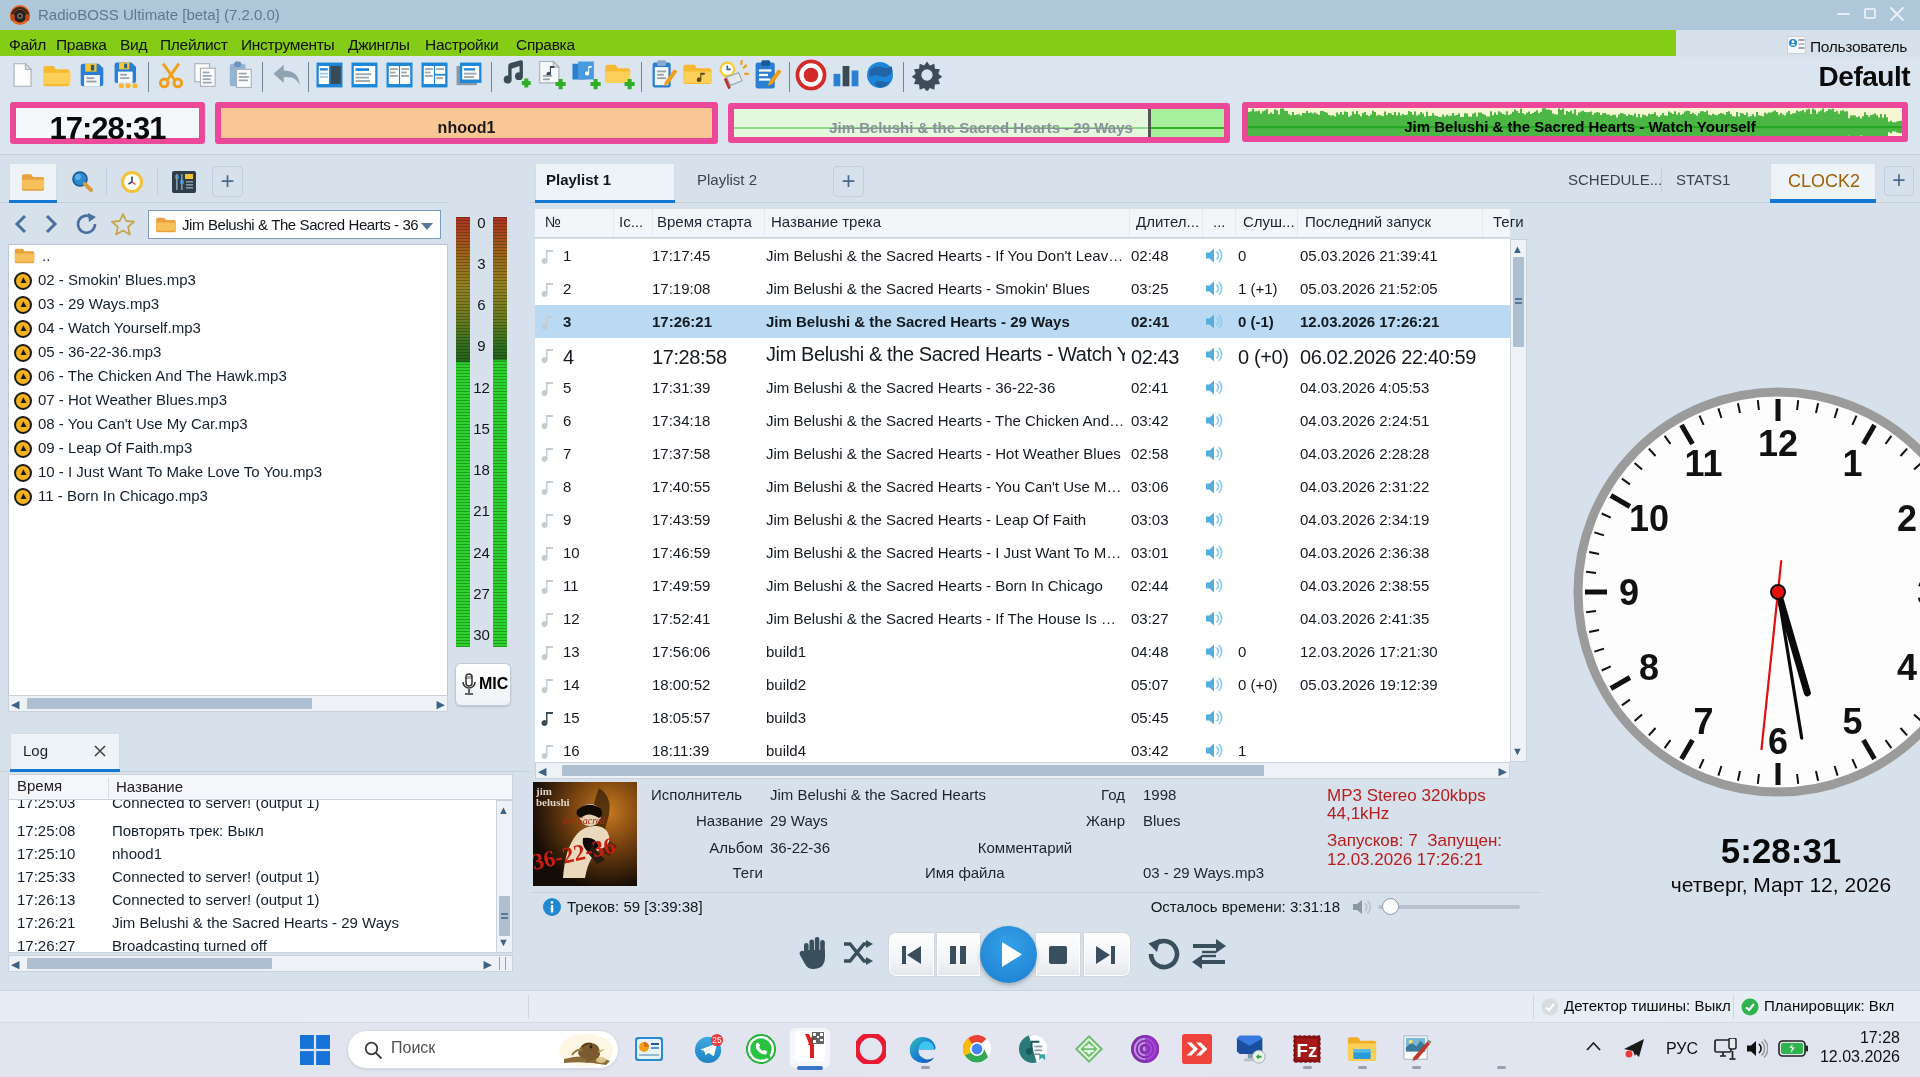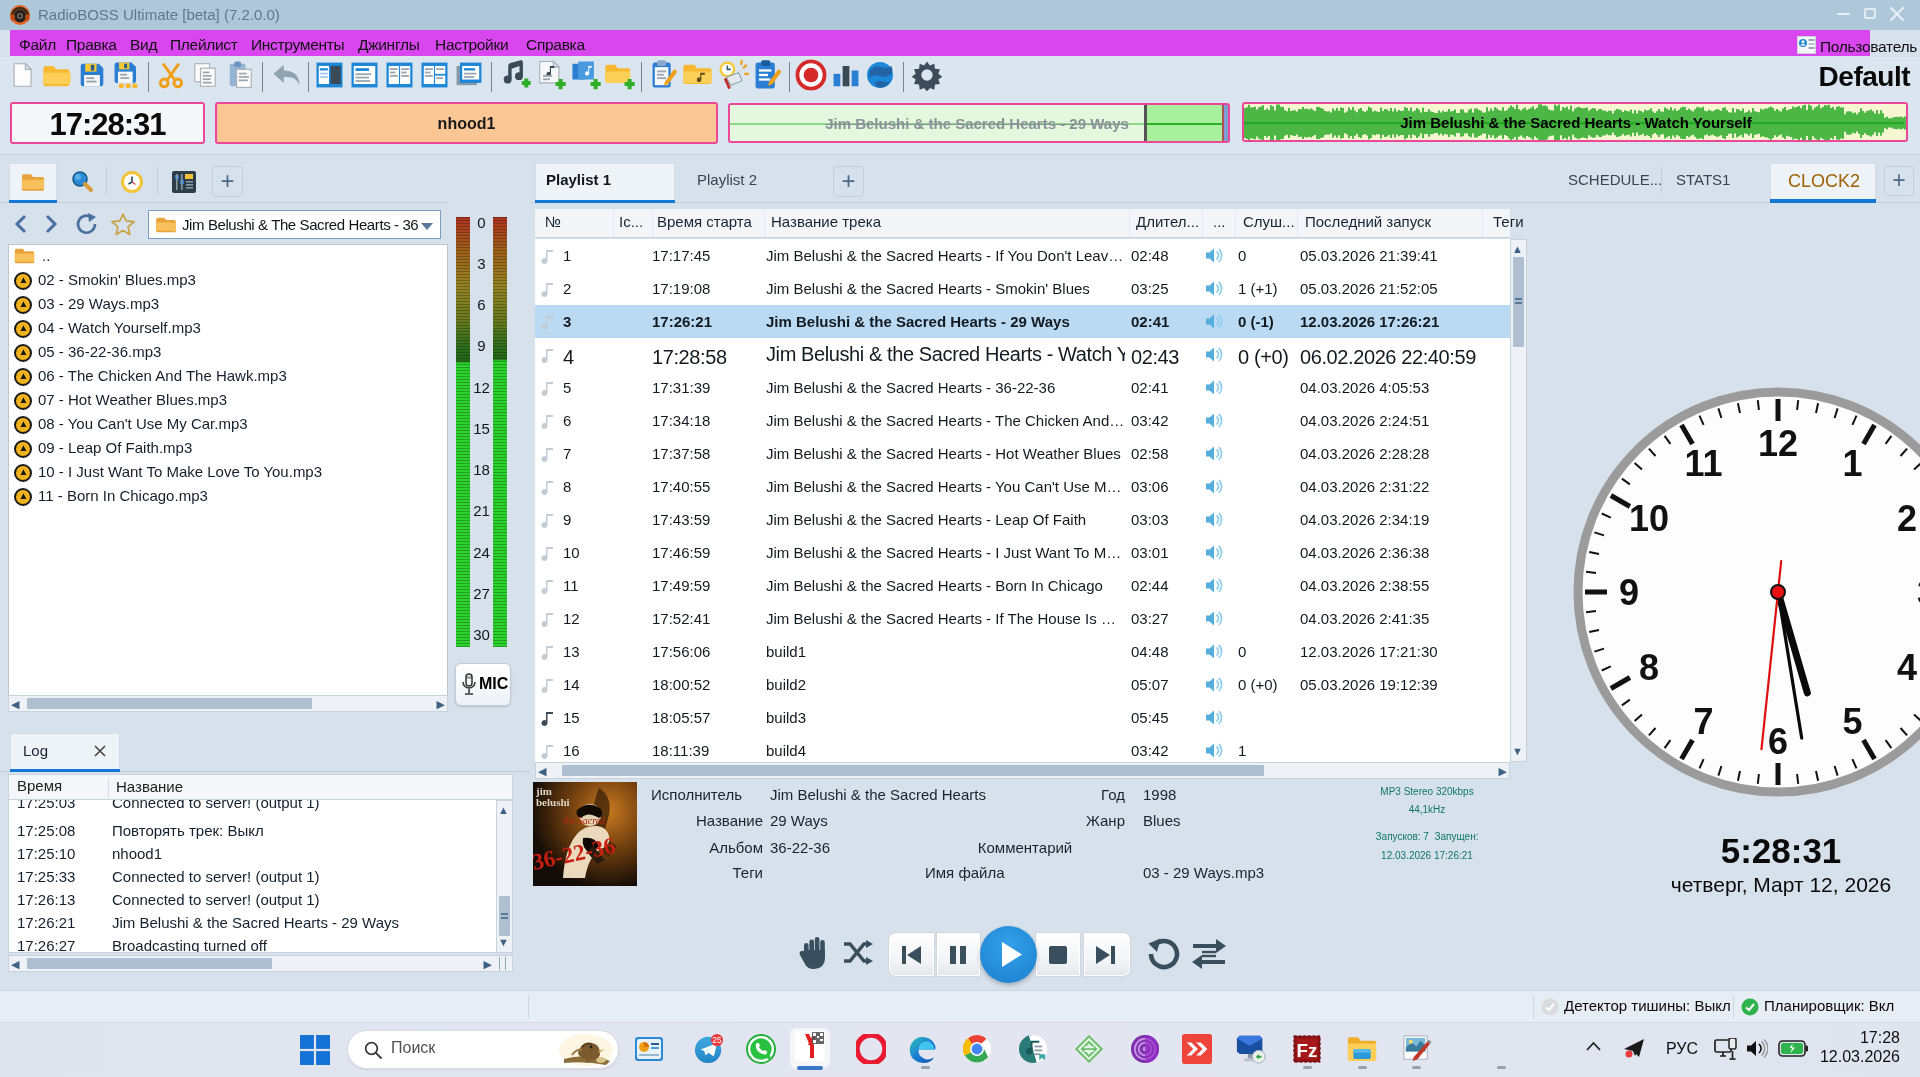--- a/index.html
+++ b/index.html
@@ -7,7 +7,7 @@
 body{font-family:"Liberation Sans",sans-serif;background:#d7e1eb;position:relative}
 .ab{position:absolute}
 .titlebar{left:0;top:0;width:1920px;height:30px;background:#aec8da;color:#60788c;font-size:15px}
-.menubar{left:10px;top:30px;width:1860px;height:27px;background:#d946ef;border-bottom:1px solid #dfe5ea;color:#111;font-size:15.5px;letter-spacing:-0.3px}
+.menubar{left:0;top:30px;width:1676px;height:27px;background:#84cc16;border-bottom:1px solid #dfe5ea;color:#111;font-size:15.5px;letter-spacing:-0.3px}
 .menubar span{display:inline-block;vertical-align:top;margin-top:3px}
 .toolbar{left:0;top:57px;width:1920px;height:41px;background:#dbe5ef}
 .toolbar svg{transform:scale(1.13);transform-origin:center}

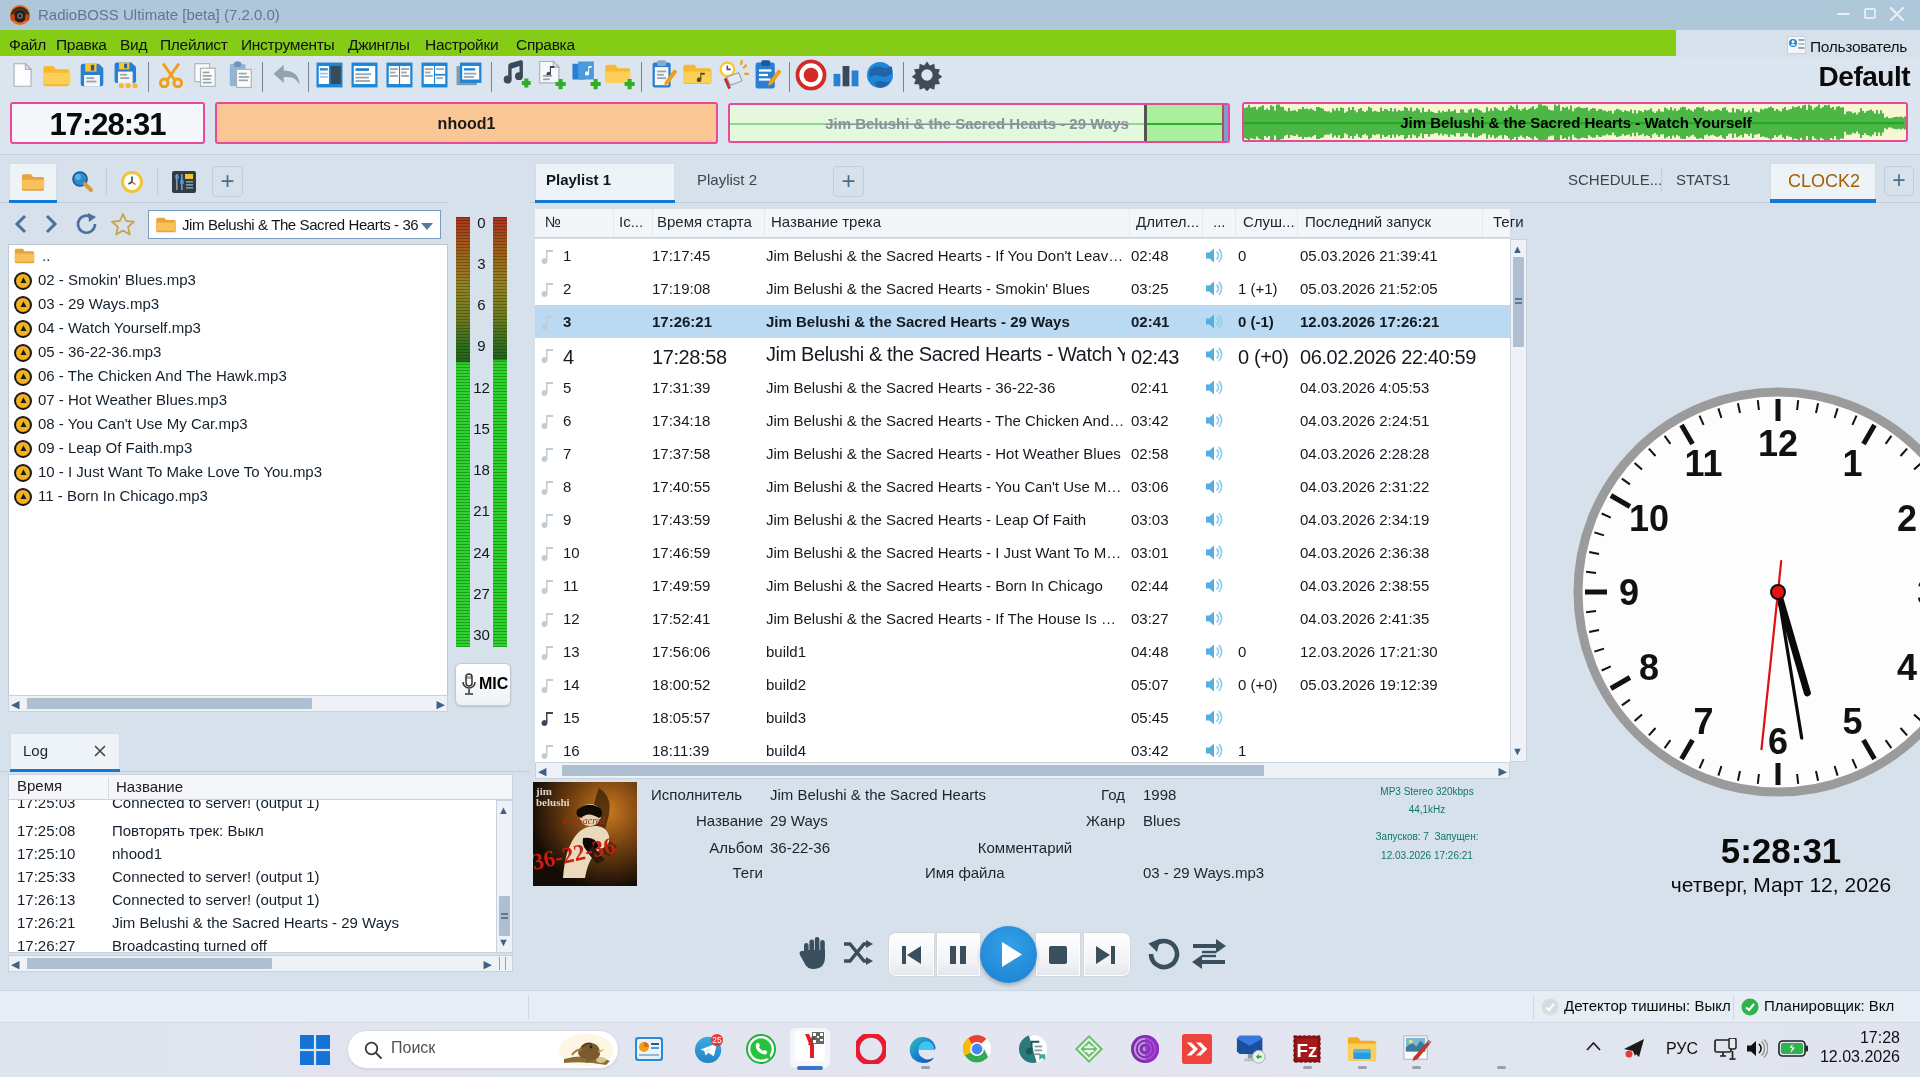--- a/index.html
+++ b/index.html
@@ -13,7 +13,7 @@
 .toolbar svg{transform:scale(1.13);transform-origin:center}
 .tsep{position:absolute;top:5px;width:1px;height:30px;background:#76848e}
 .playerrow{left:0;top:98px;width:1920px;height:57px;background:#dbe5ef;border-bottom:1px solid #c4cfda}
-.pbox{position:absolute;border:2px solid #ec4899;border-radius:3px}
+.pbox{position:absolute;border:6px solid #ec4899;border-radius:3px}
 .panel-tabline{position:absolute;height:1px;background:#c3cedb}
 .tab-active{position:absolute;background:#eef3f8;border:1px solid #d4dde6;border-bottom:none}
 .tab-underline{position:absolute;height:3px;background:#1377d4}

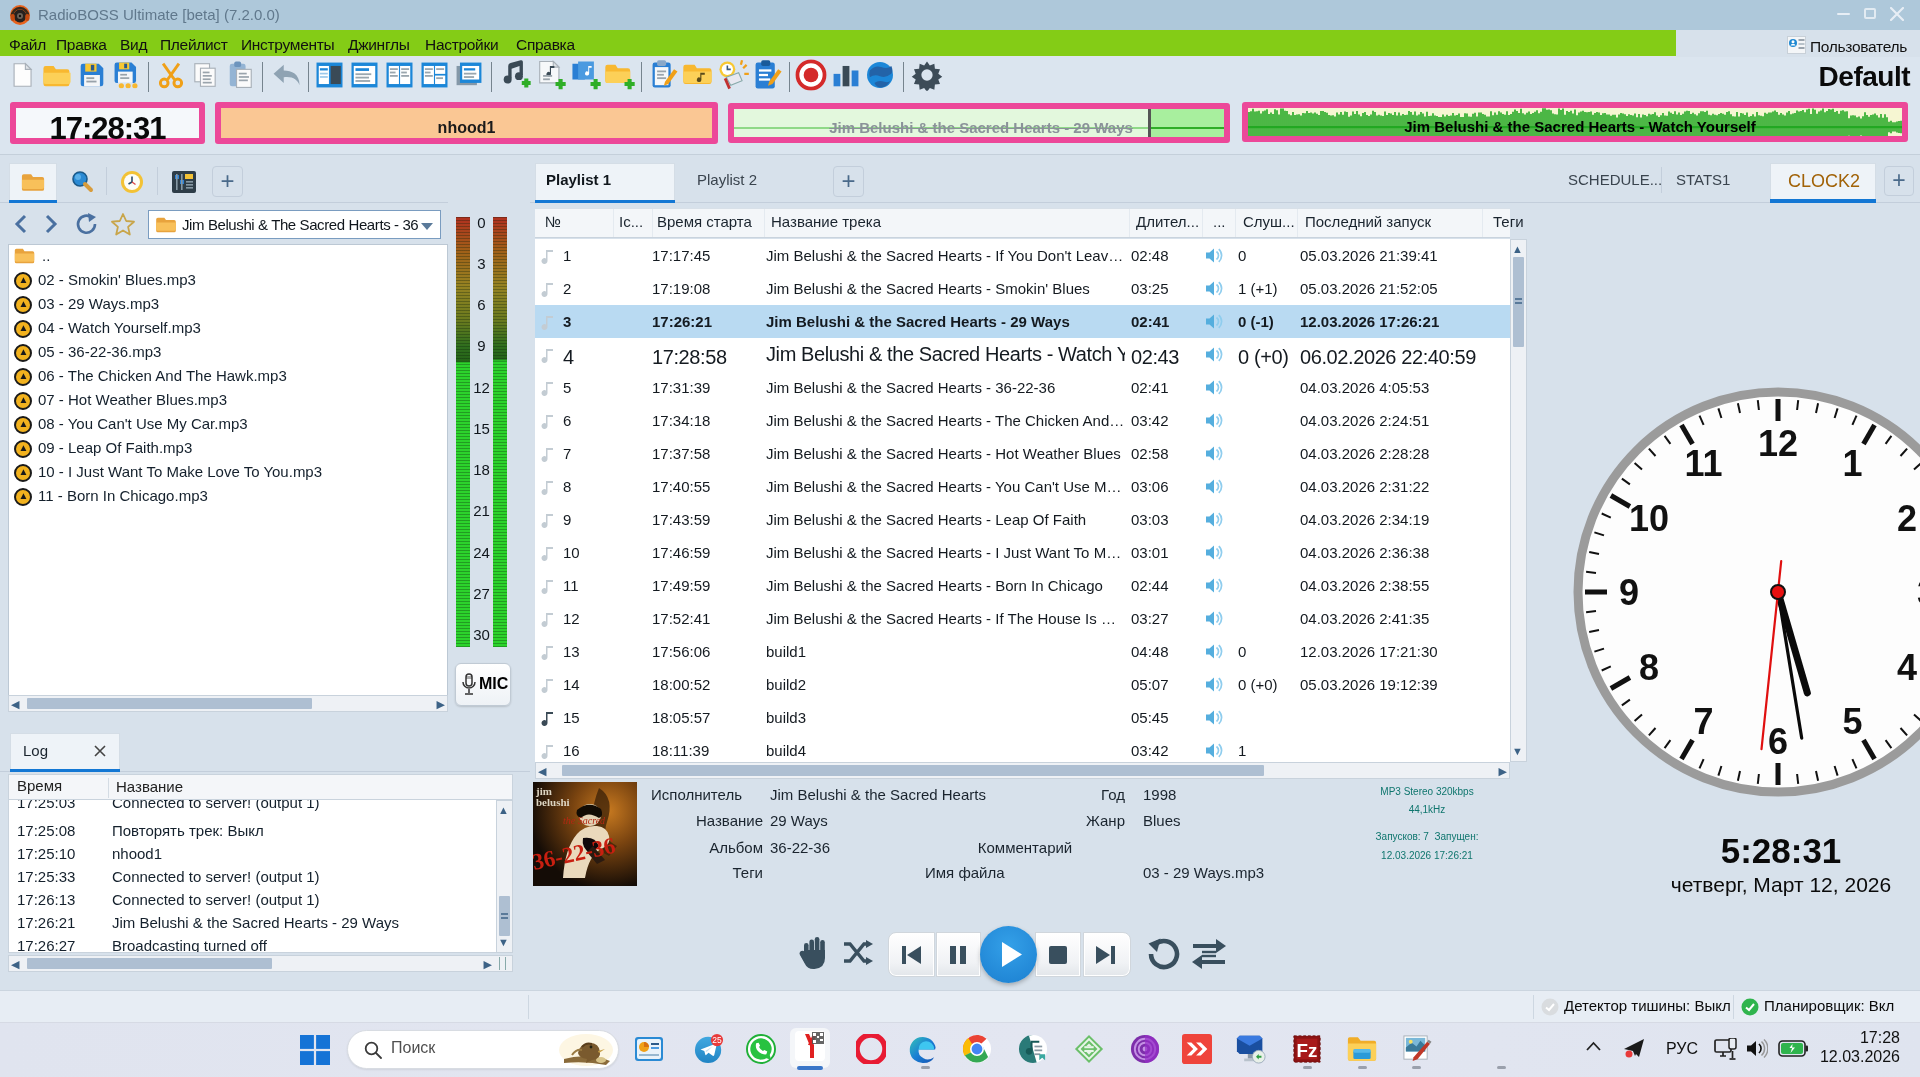--- a/index.html
+++ b/index.html
@@ -33,7 +33,7 @@
 .prow span{position:absolute;top:8px}
 .pnote{position:absolute;left:5px;top:9px;width:17px;height:18px}
 .meta-l{position:absolute;font-size:15px;color:#1a242e;white-space:nowrap}
-.meta-r{position:absolute;font-size:10px;color:#0f766e;white-space:nowrap;text-align:center}
+.meta-r{position:absolute;font-size:17px;color:#b91c1c;white-space:nowrap;text-align:left}
 .c1{left:28px}.c2{left:117px}.c3{left:231px;width:359px;overflow:hidden;white-space:nowrap;text-overflow:ellipsis}.c4{left:596px}.c5{left:703px}.c6{left:765px}
 </style>
 </head>

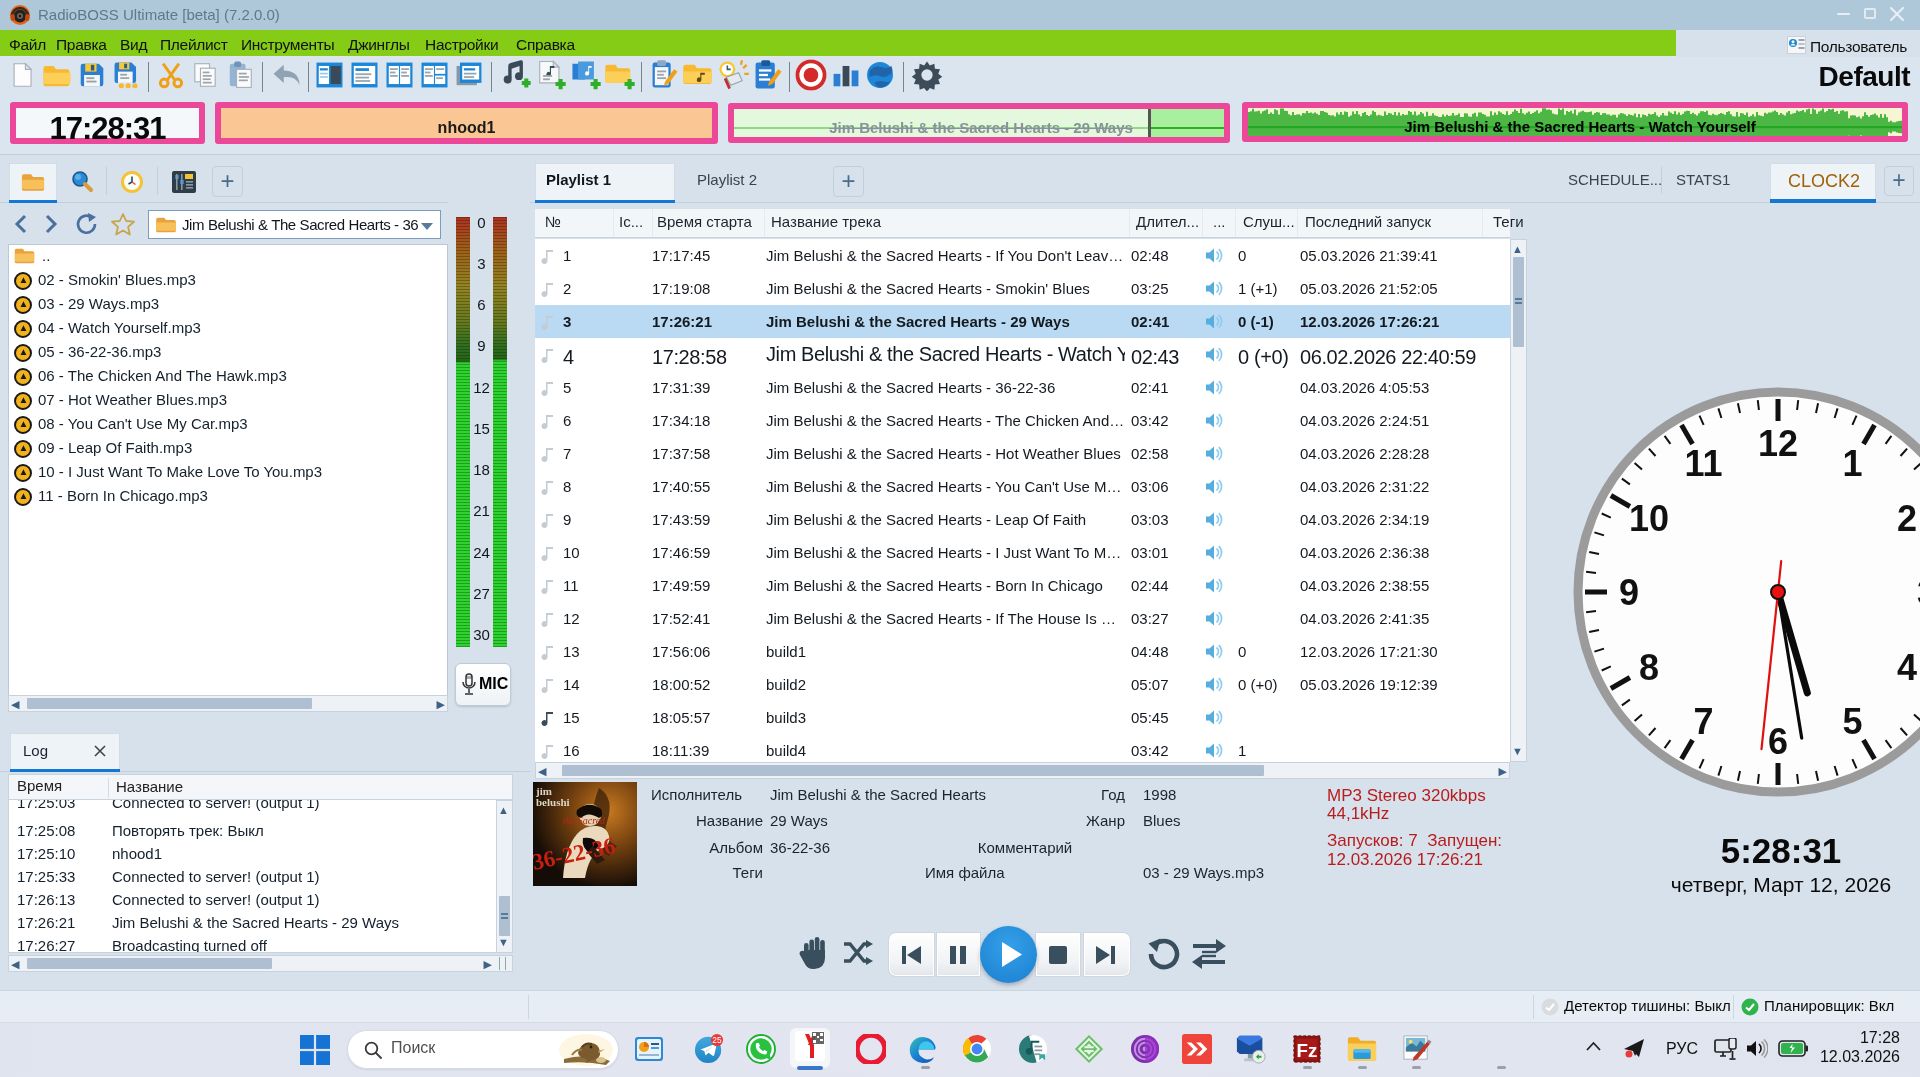--- a/index.html
+++ b/index.html
@@ -796,6 +796,21 @@
   <div class="meta-r" style="left:797px;top:676px;width:200px">Запусков: 7&nbsp;&nbsp;Запущен:</div>
   <div class="meta-r" style="left:797px;top:695px;width:200px">12.03.2026 17:26:21</div>
 
+  <div class="ab" style="left:0;top:737px;width:1012px;height:28px;border-top:1px solid #c9d3dd;font-size:15px;color:#10161c">
+    <svg class="ab" style="left:13px;top:5px" width="18" height="18" viewBox="0 0 18 18">
+        <circle cx="9" cy="9" r="9" fill="#1e88d2"></circle>
+        <rect x="7.8" y="3.2" width="2.4" height="2.4" fill="#fff"></rect>
+        <rect x="7.8" y="7" width="2.4" height="7.5" fill="#fff"></rect>
+      </svg>
+    <span class="ab" style="left:37px;top:5px">Треков: 59 [3:39:38]</span>
+    <div class="ab" style="left:510px;top:5px;width:300px;text-align:right">Осталось времени: 3:31:18</div>
+    <svg class="ab" style="left:822px;top:5px" width="20" height="18" viewBox="0 0 20 18">
+        <path d="M1 6 h4 l5-4 v14 l-5-4 h-4 z" fill="#8a97a4"></path>
+        <path d="M13 5 a5.5 5.5 0 0 1 0 8 M15.5 2.5 a9 9 0 0 1 0 13" stroke="#b9c2cc" stroke-width="1.6" fill="none"></path>
+      </svg>
+    <div class="ab" style="left:848px;top:12px;width:142px;height:4px;background:#b9c2cc;border-radius:2px"></div>
+    <div class="ab" style="left:852px;top:5px;width:17px;height:17px;background:#fdfdfd;border:1px solid #8a97a4;border-radius:50%"></div>
+  </div>
 
   <div class="ab" style="left:0;top:765px;width:1012px;height:70px" id="transport">
     <svg class="ab" style="left:269px;top:16px" width="30" height="34" viewBox="0 0 30 34">

